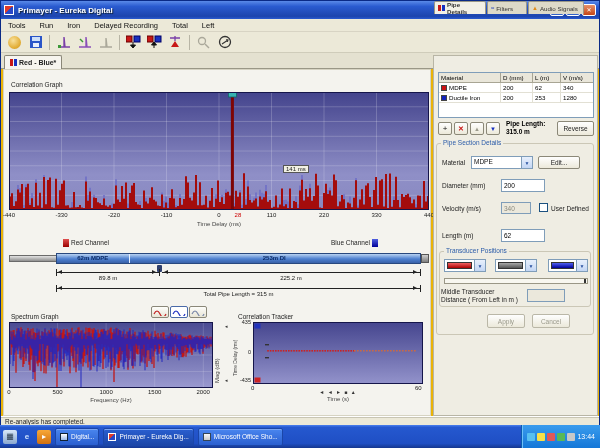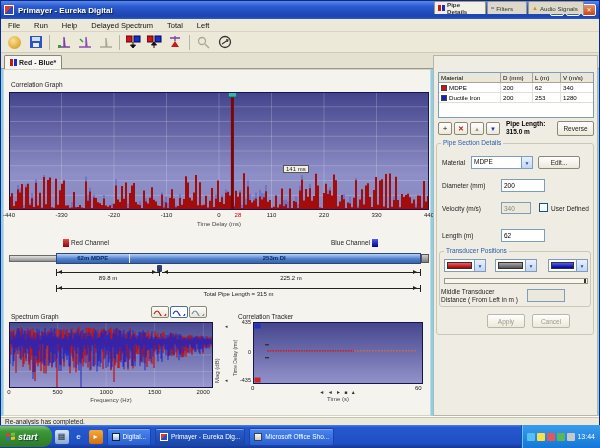--- a/index.html
+++ b/index.html
@@ -6,7 +6,7 @@
   *{box-sizing:border-box;font-family:"Liberation Sans",sans-serif}
   #screen{position:relative;width:600px;height:448px;background:#3a6ea5;overflow:hidden}
   .a{position:absolute}
-  .win{left:0;top:0;width:600px;height:425px;background:#7dd3fc;border:1px solid #0a2a86}
+  .win{left:0;top:0;width:600px;height:425px;background:#eab308;border:1px solid #0a2a86}
   .titlebar{left:0;top:0;width:598px;height:18px;background:linear-gradient(180deg,#5a8ae8 0%,#2a5bd0 30%,#1c44ad 85%,#2a5bd0 100%);display:flex;align-items:center;padding:0 3px;color:#fff}
   .title-text{font-size:8px;font-weight:bold;margin-left:4px;text-shadow:1px 1px 1px #123}
   .winbtn{width:14px;height:12px;border-radius:2px;border:1px solid #fff;color:#fff;font-size:6px;line-height:10px;text-align:center;margin-left:2px;background:linear-gradient(#6f98ea,#2f5fc6)}

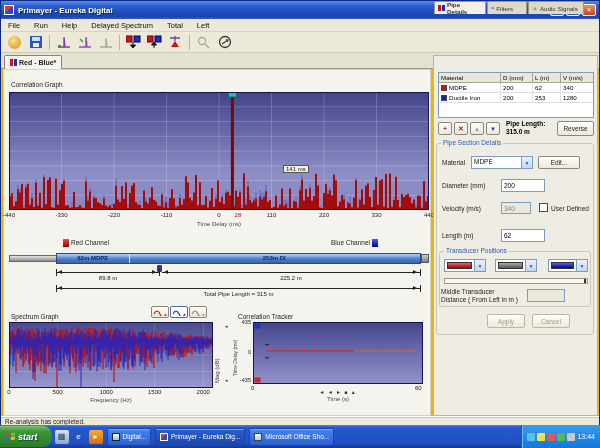--- a/index.html
+++ b/index.html
@@ -77,7 +77,7 @@
     </div>
 
     <div class="a menubar">
-      <span class="menuitem">File</span>
+      <span class="menuitem">Tools</span>
       <span class="menuitem">Run</span>
       <span class="menuitem">Help</span>
       <span class="menuitem">Delayed Spectrum</span>

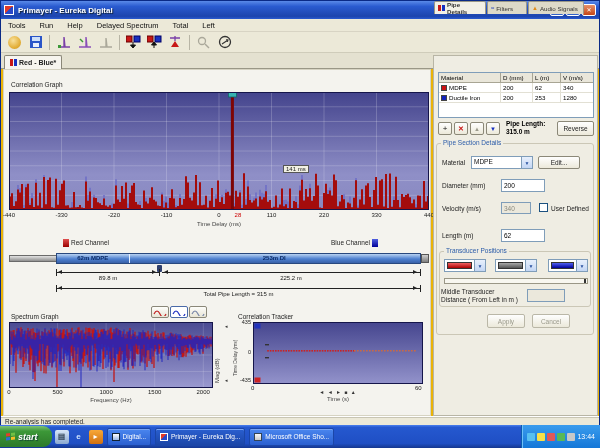--- a/index.html
+++ b/index.html
@@ -79,7 +79,7 @@
     <div class="a menubar">
       <span class="menuitem">Tools</span>
       <span class="menuitem">Run</span>
-      <span class="menuitem">Help</span>
+      <span class="menuitem">Iron</span>
       <span class="menuitem">Delayed Spectrum</span>
       <span class="menuitem">Total</span>
       <span class="menuitem">Left</span>

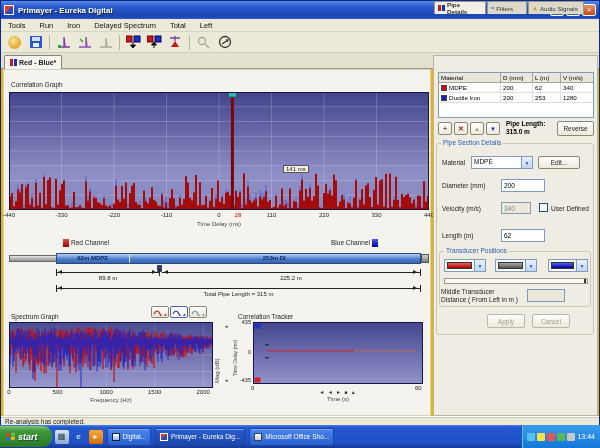--- a/index.html
+++ b/index.html
@@ -80,7 +80,7 @@
       <span class="menuitem">Tools</span>
       <span class="menuitem">Run</span>
       <span class="menuitem">Iron</span>
-      <span class="menuitem">Delayed Spectrum</span>
+      <span class="menuitem">Delayed Recording</span>
       <span class="menuitem">Total</span>
       <span class="menuitem">Left</span>
     </div>

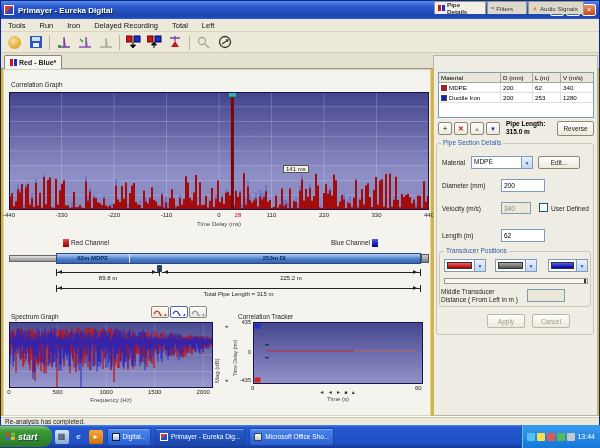--- a/index.html
+++ b/index.html
@@ -466,15 +466,6 @@
   </div>
 
   <div class="a taskbar">
-    <div class="startbtn">
-      <span class="flag">
-        <span style="background:#e33e2b"></span>
-          <span style="background:#71bf44"></span>
-          <span style="background:#2a6fd6"></span>
-          <span style="background:#f4bd27"></span>
-      </span>
-      <span>start</span>
-    </div>
     <span class="ql" style="background:linear-gradient(#d8e8f8,#8aa8d0);color:#234">▦</span>
     <span class="ql" style="background:transparent;color:#cfe4ff;font-weight:bold">e</span>
     <span class="ql" style="background:linear-gradient(#f8a838,#d07010)">▸</span>

